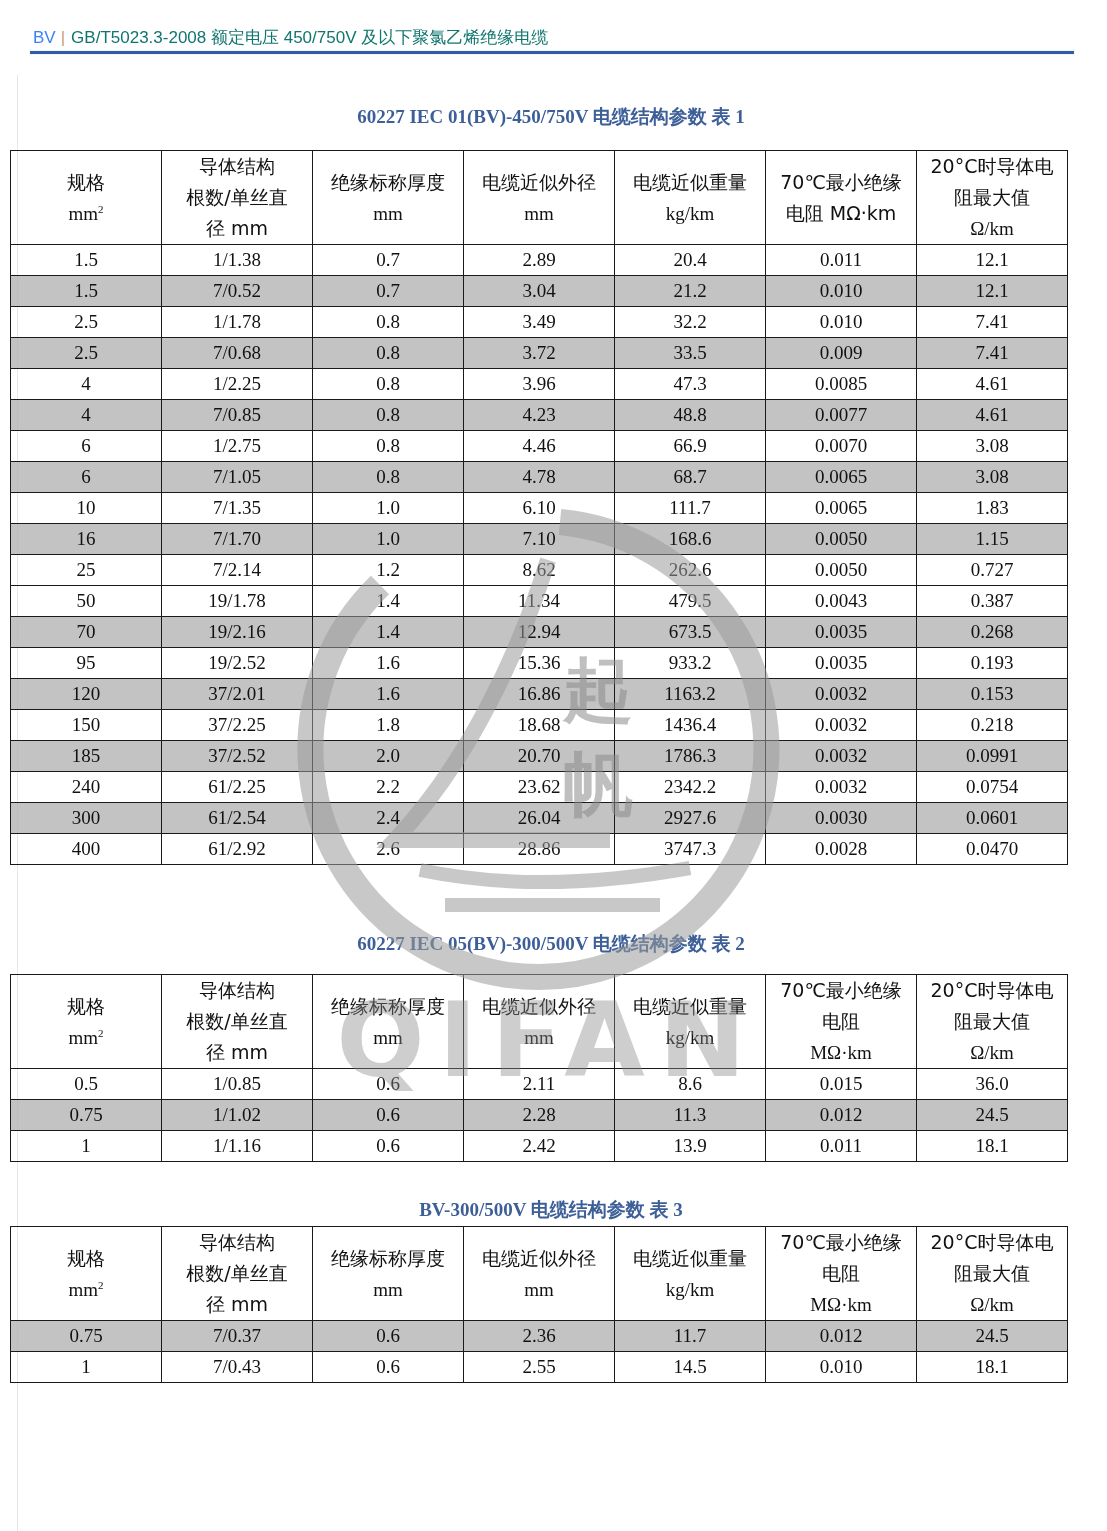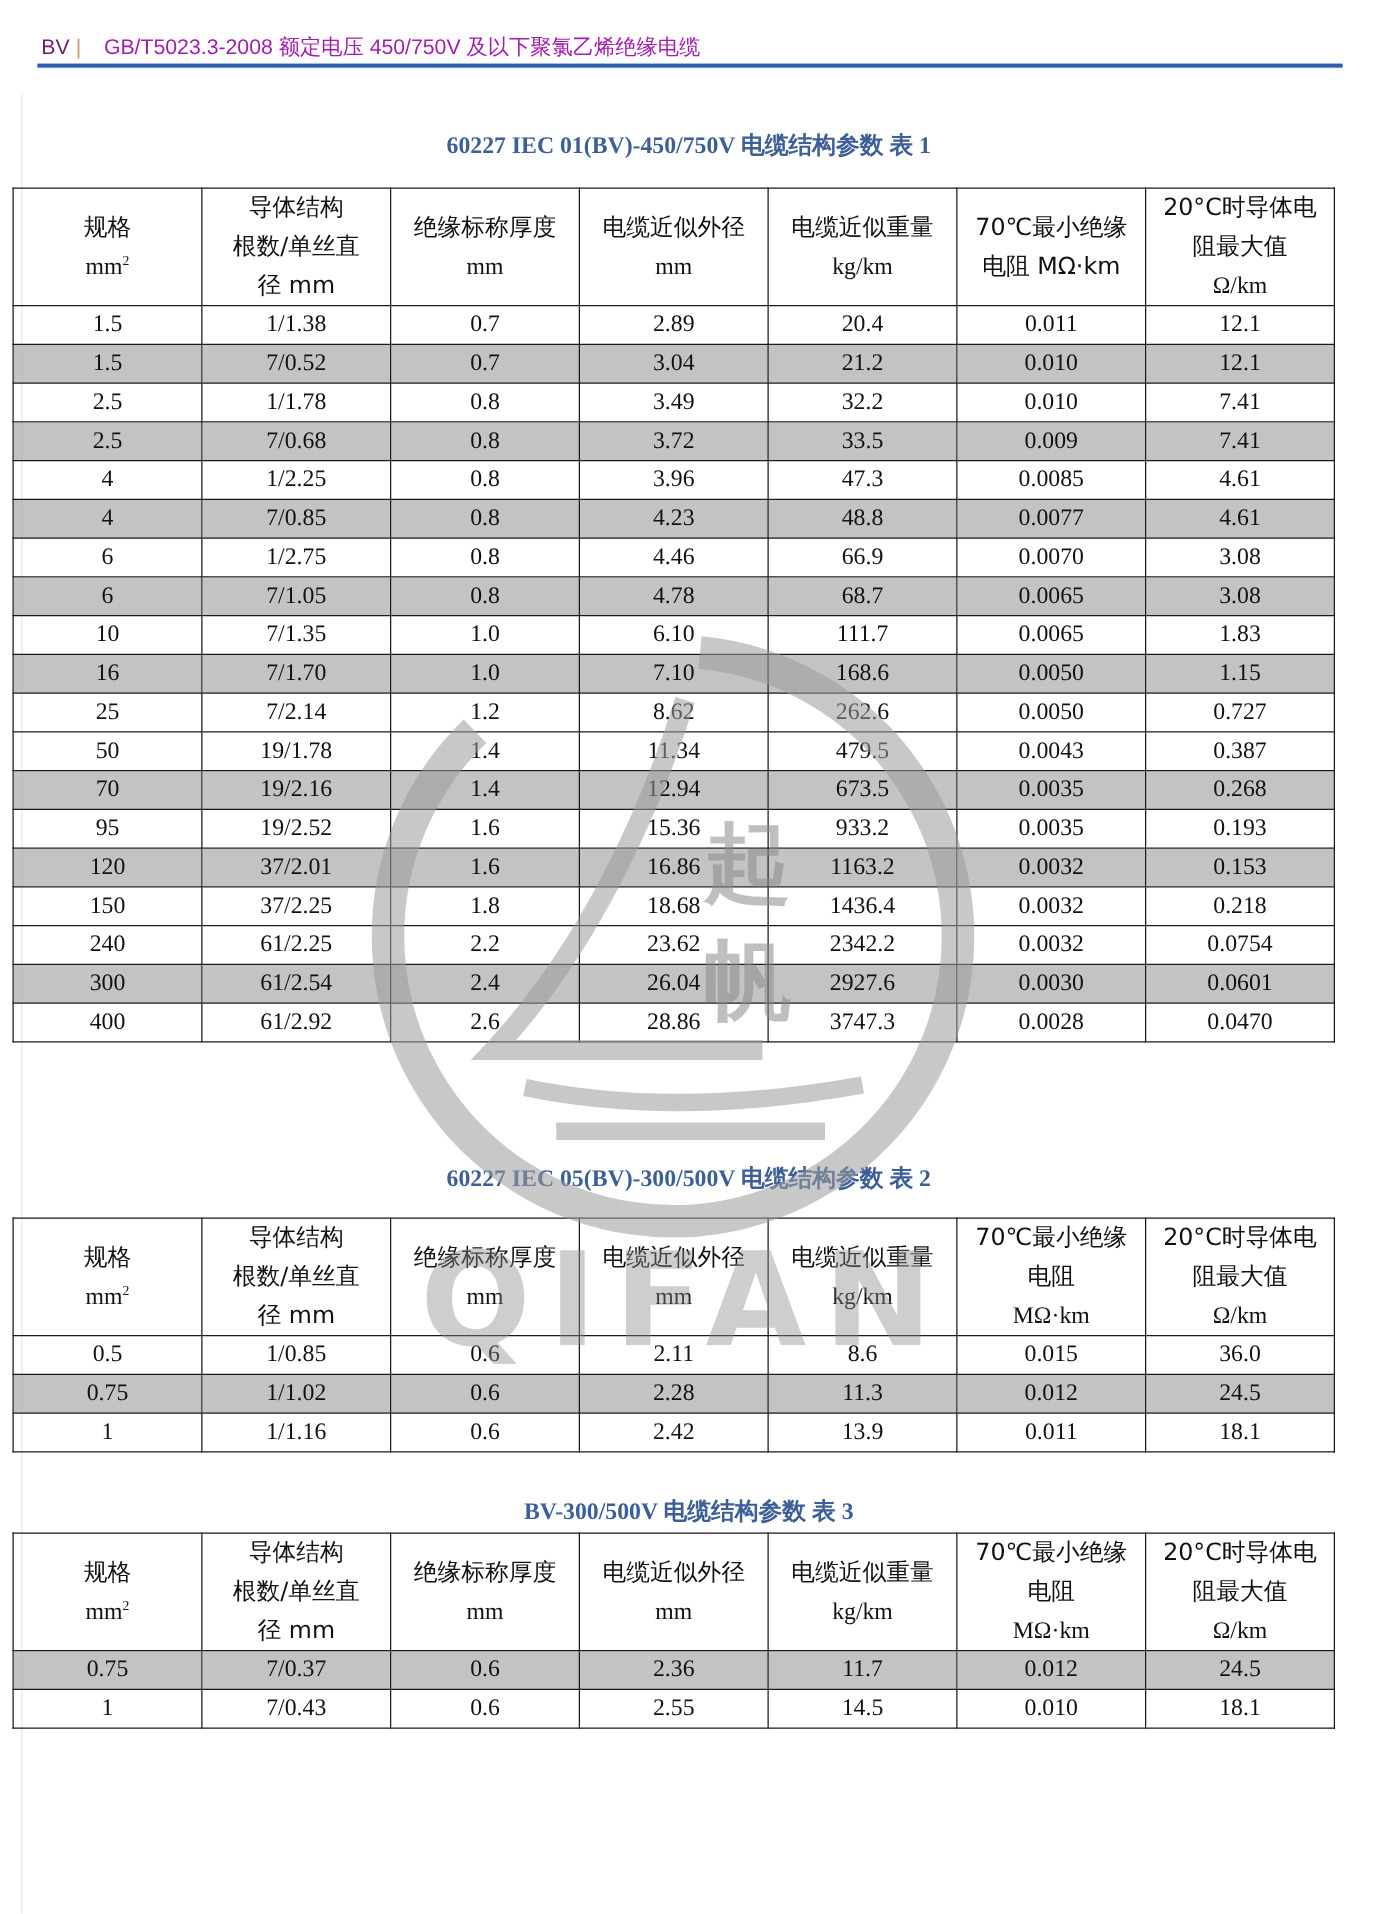--- a/index.html
+++ b/index.html
@@ -15,7 +15,7 @@
     font-family: "Liberation Sans", "DejaVu Sans", sans-serif;
     font-size: 17px; line-height: 22px; white-space: nowrap;
   }
-  .doc-header .code { color: #701a75; }
+  .doc-header .code { color: #3b82f6; }
   .doc-header .sep { color: #c99a6e; margin: 0 6px 0 5px; }
   .doc-header .title { color: #a21caf; margin-left: 12px; }
   .header-rule {

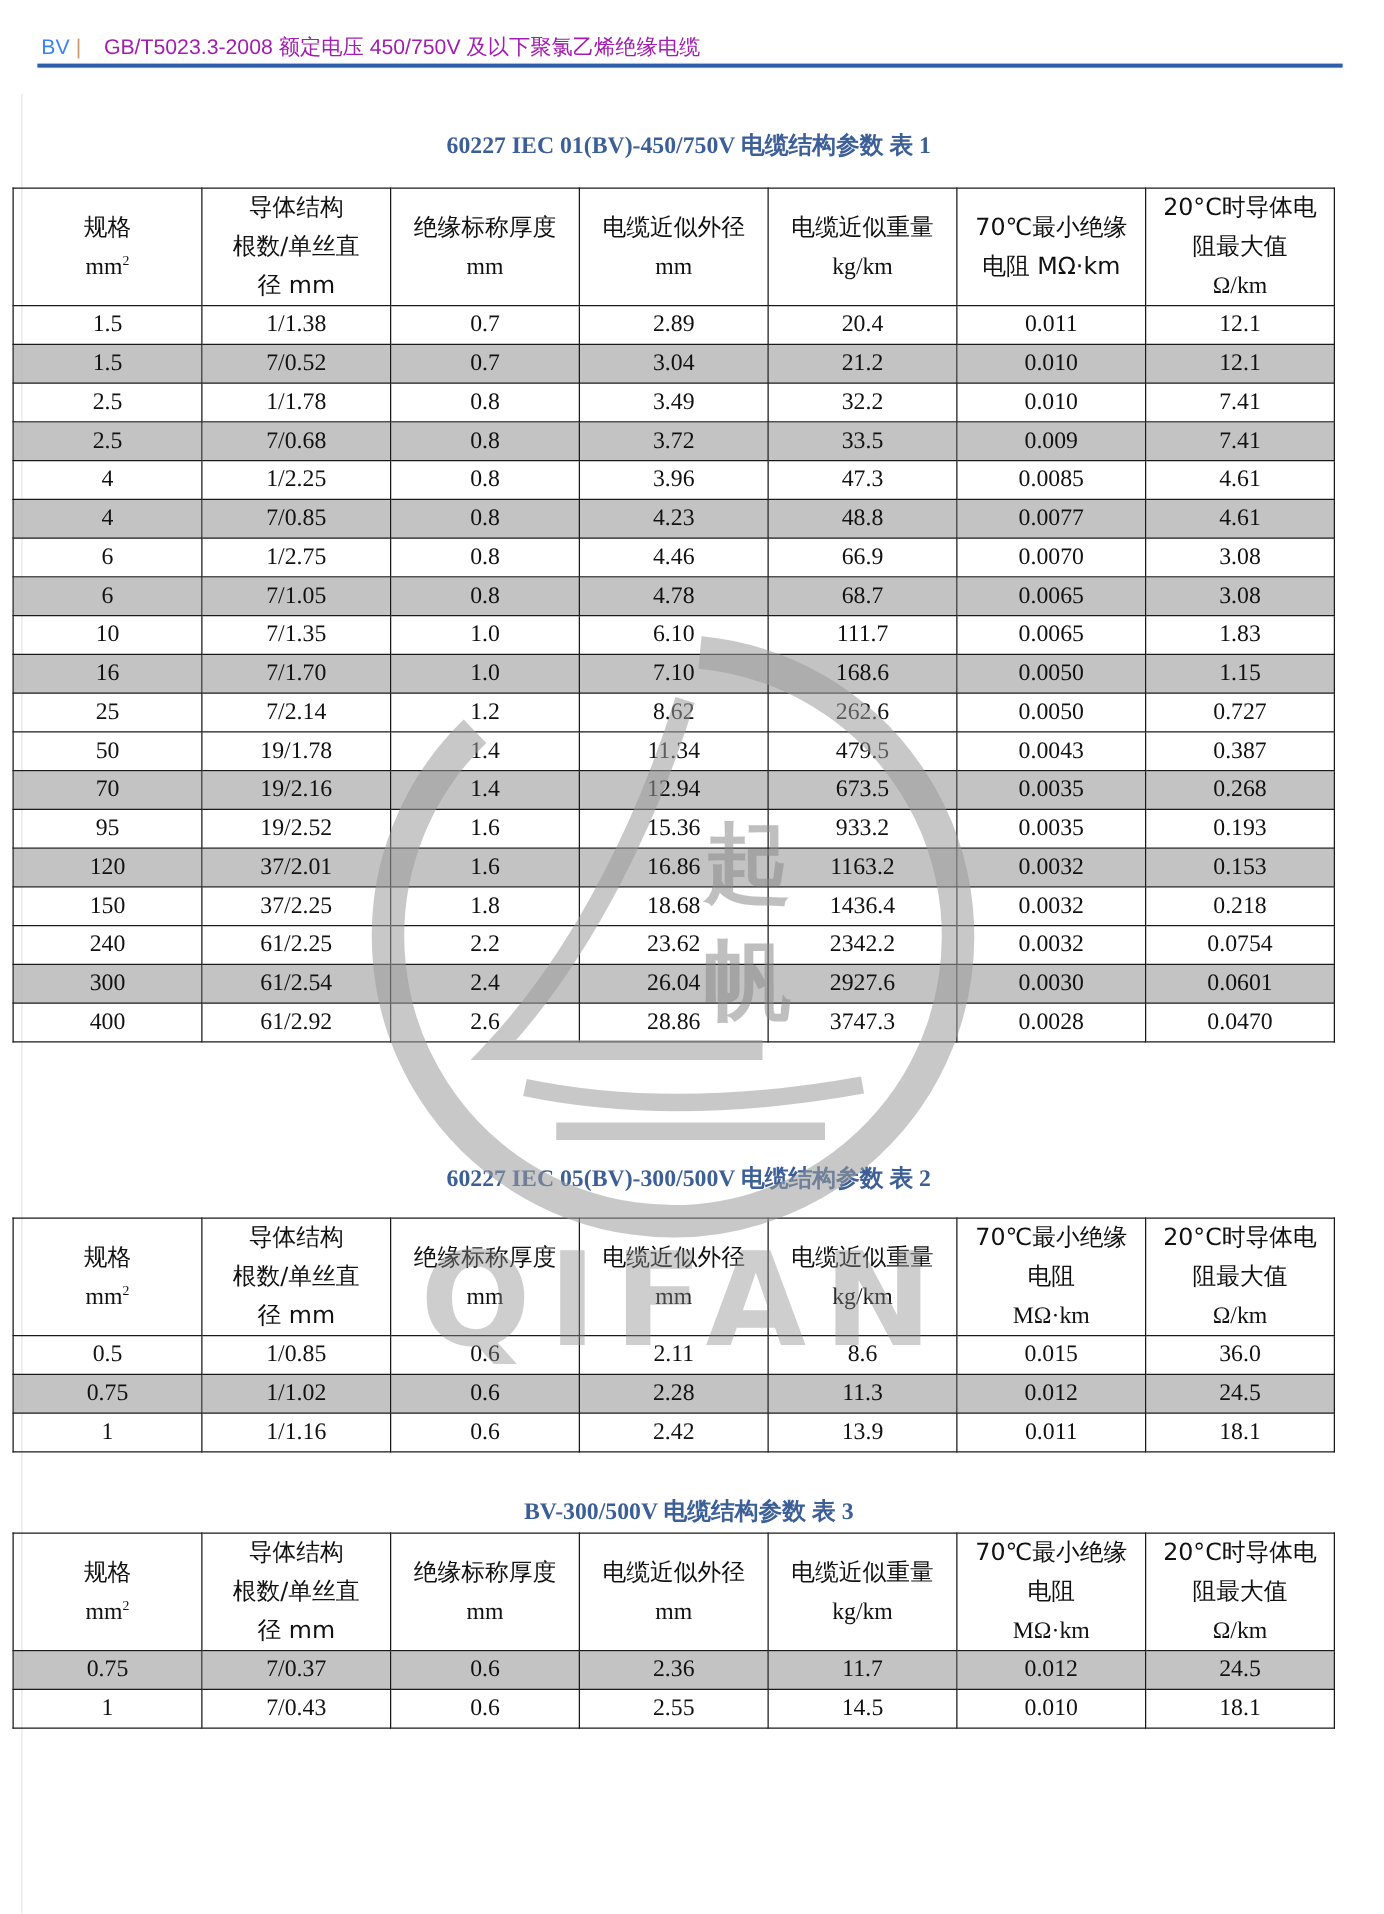--- a/index.html
+++ b/index.html
@@ -17,7 +17,7 @@
   }
   .doc-header .code { color: #3b82f6; }
   .doc-header .sep { color: #c99a6e; margin: 0 6px 0 5px; }
-  .doc-header .title { color: #a21caf; margin-left: 12px; }
+  .doc-header .title { color: #0f766e; }
   .header-rule {
     position: absolute; left: 30px; top: 51px; width: 1044px; height: 3px;
     background: #2f5ea8; box-shadow: 0 0 1px #6f9ad6;

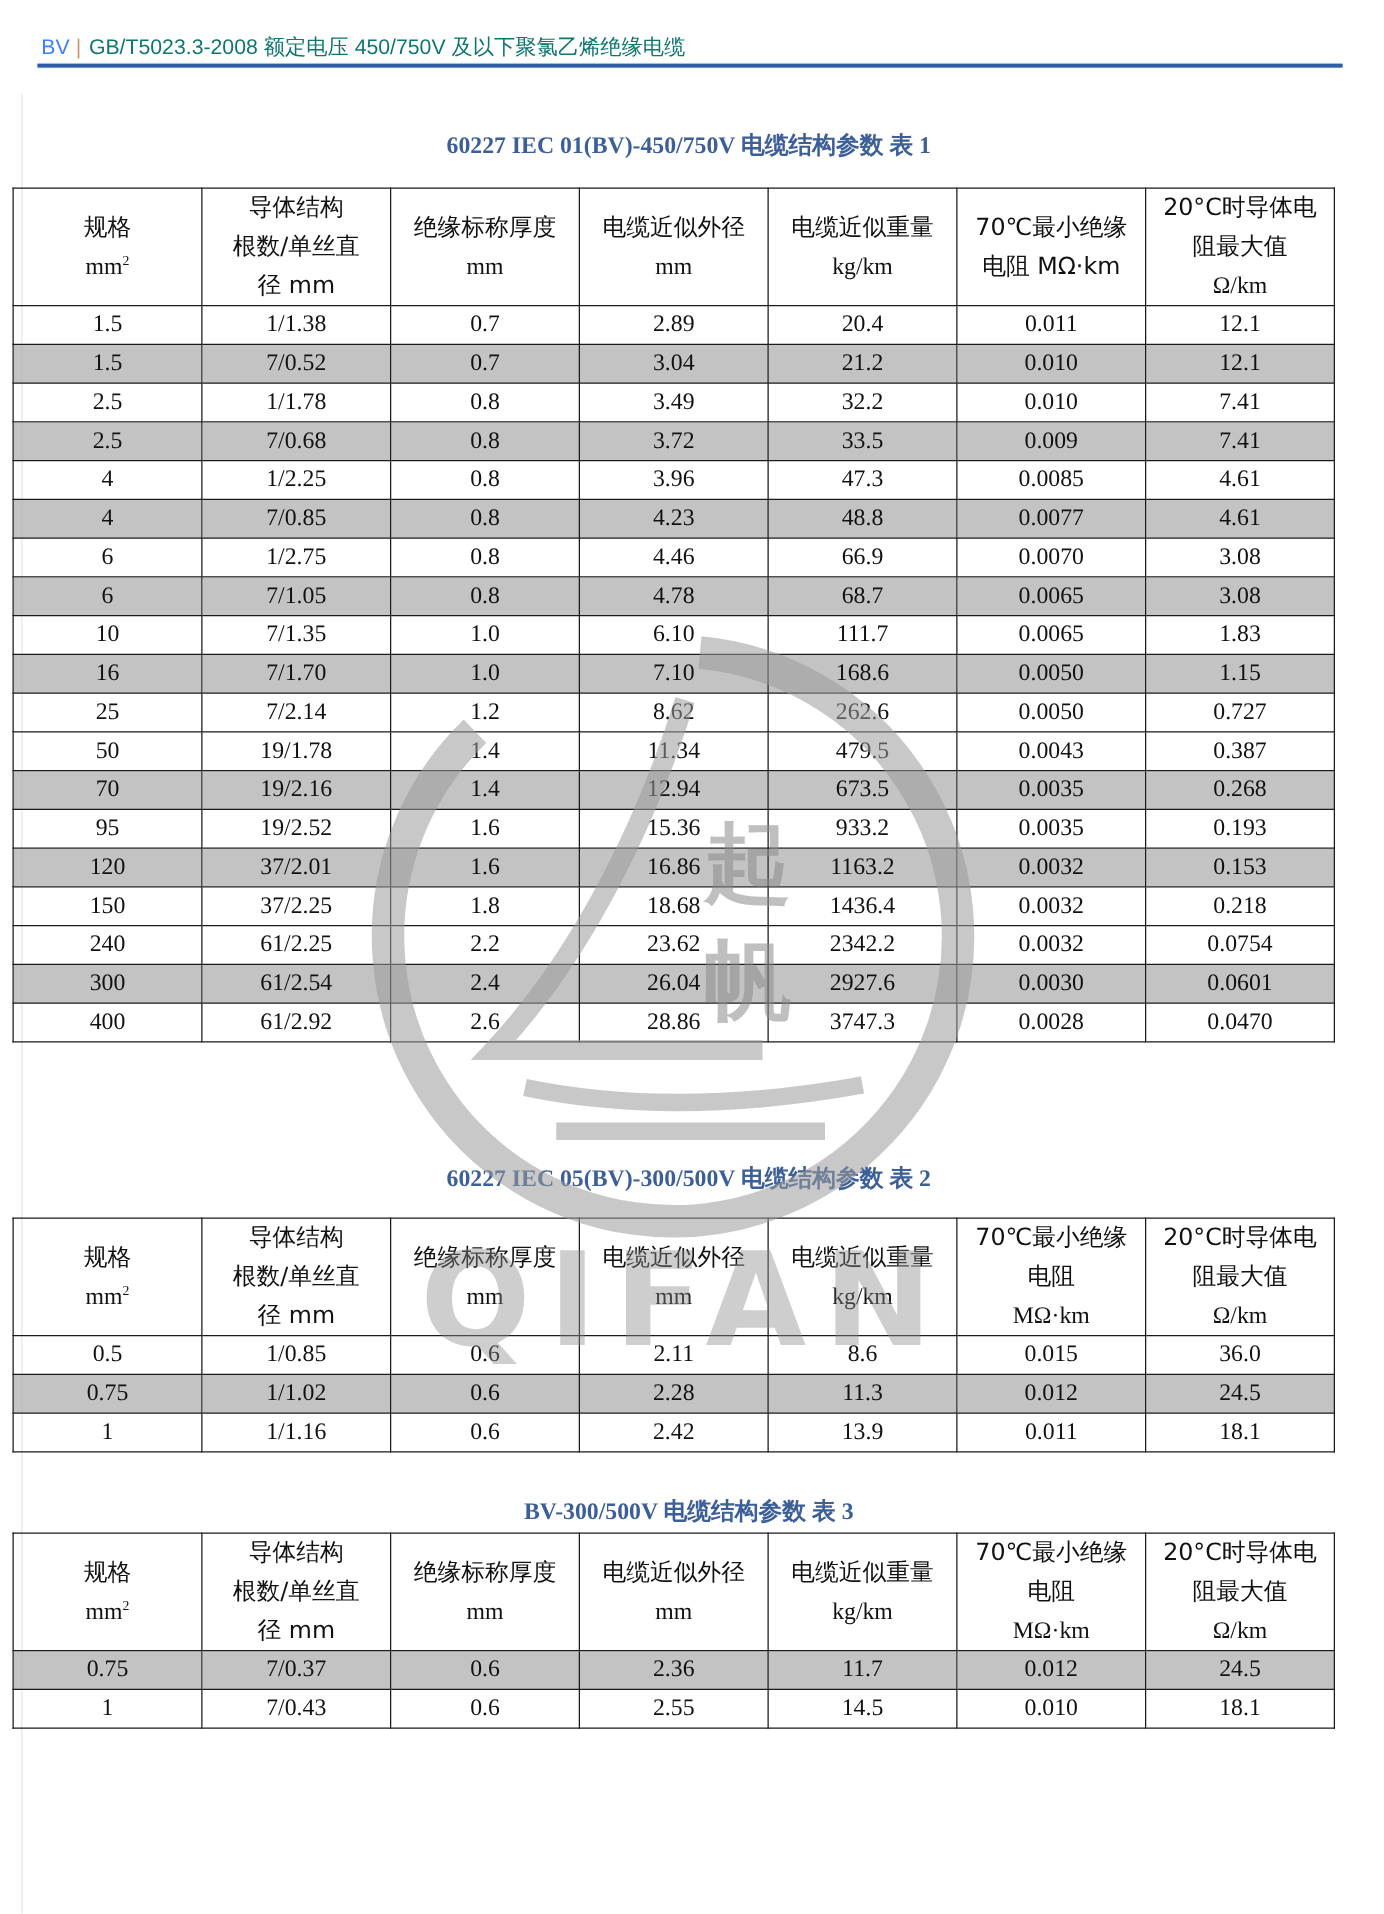--- a/index.html
+++ b/index.html
@@ -226,6 +226,15 @@
         <td>0.0032</td>
         <td>0.218</td>
       </tr>
+      <tr class="alt">
+        <td>185</td>
+        <td>37/2.52</td>
+        <td>2.0</td>
+        <td>20.70</td>
+        <td>1786.3</td>
+        <td>0.0032</td>
+        <td>0.0991</td>
+      </tr>
       <tr>
         <td>240</td>
         <td>61/2.25</td>

